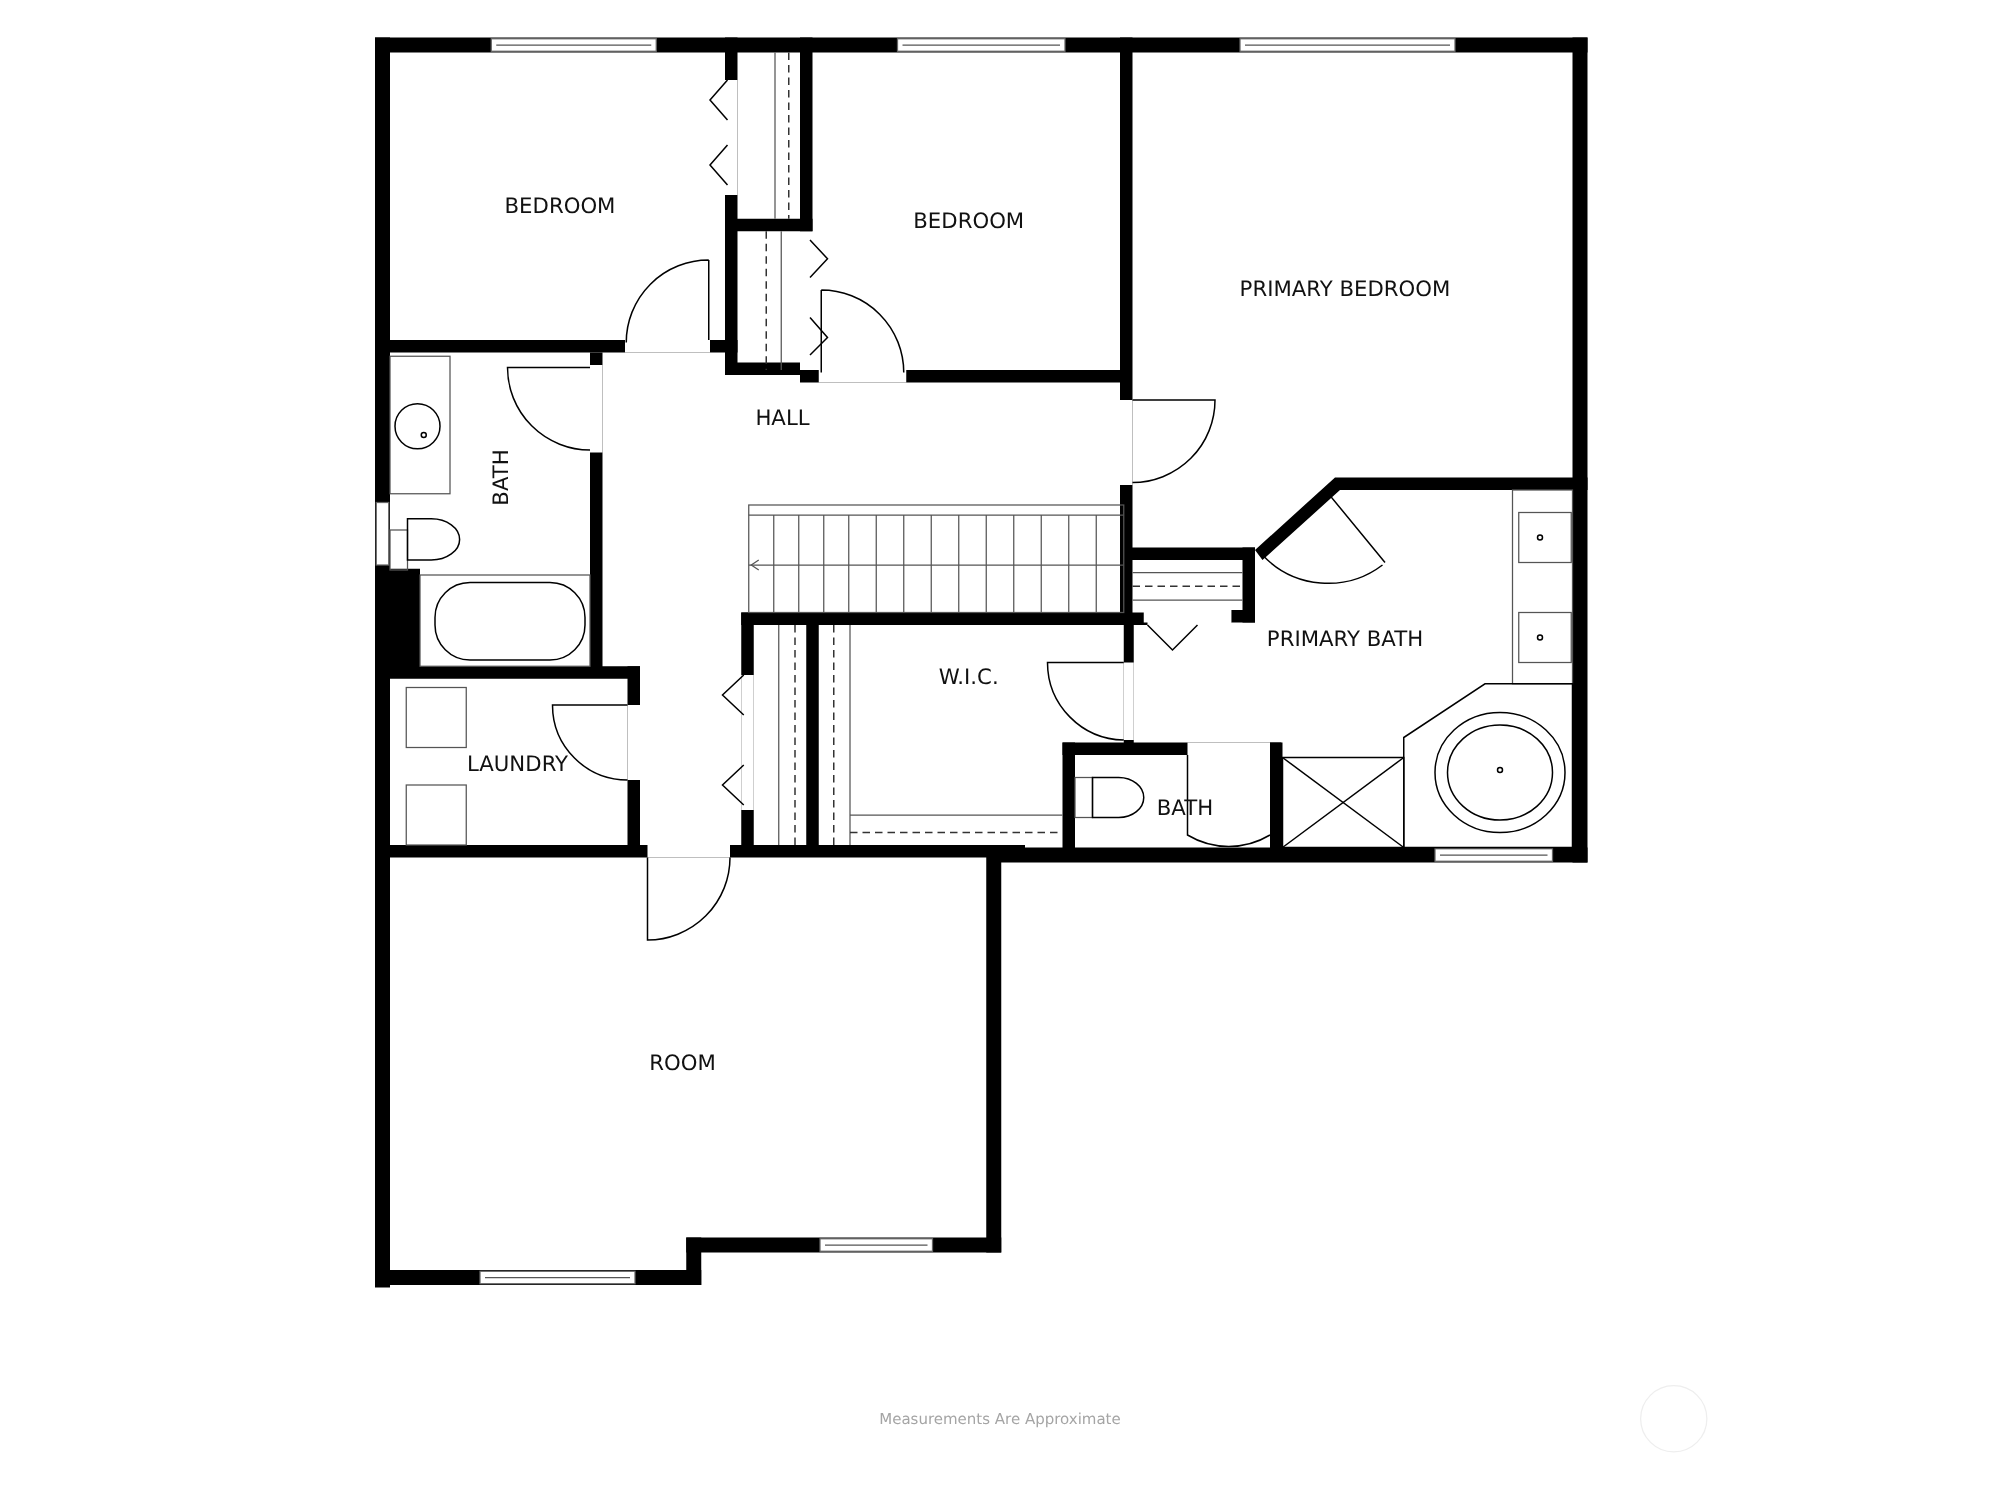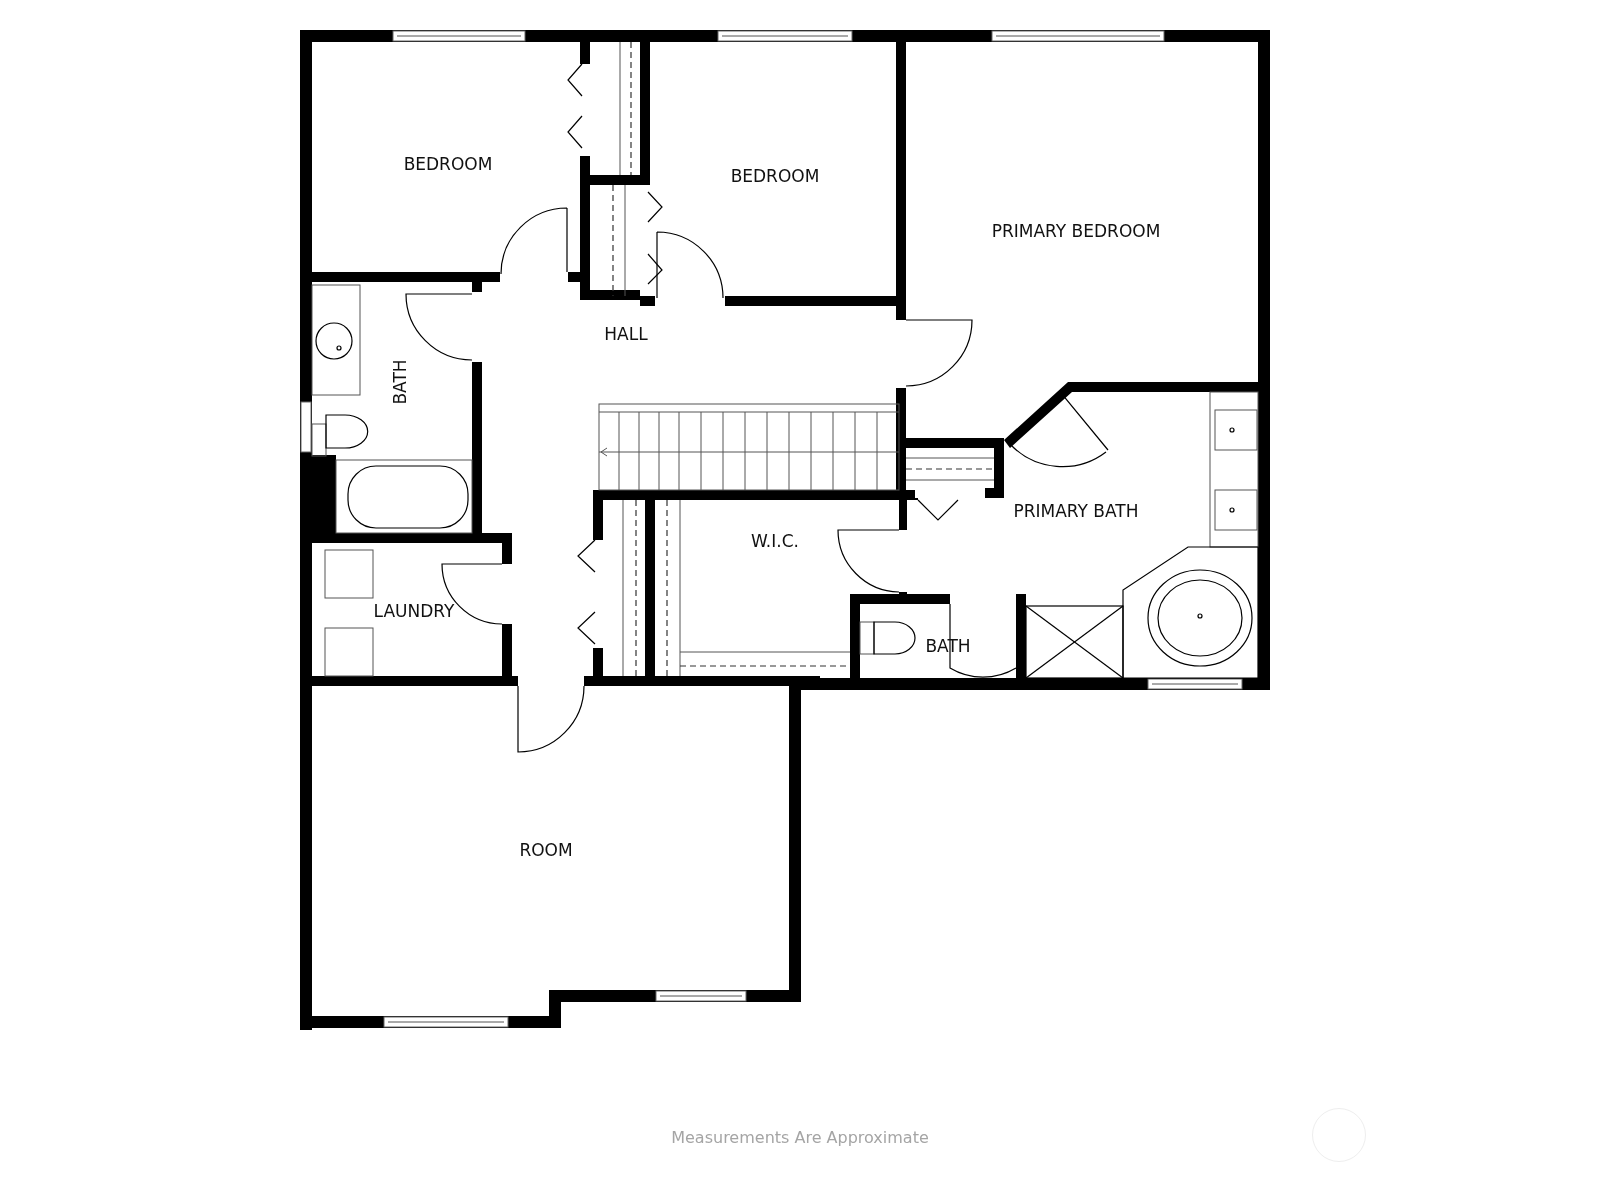--- a/index.html
+++ b/index.html
@@ -12,7 +12,7 @@
   .win { fill:#fff; stroke:#666; stroke-width:1; }
   .gap { fill:#fff; }
   .label { font-family:"DejaVu Sans", sans-serif; font-size:17px; fill:#111; }
-  .footer { position:absolute; left:0; width:1600px; top:1128px; text-align:center; font-size:16px; color:#a5a5a5; font-family:"DejaVu Sans", sans-serif; }
+  .footer { position:absolute; left:0; width:1600px; top:1128px; text-align:center; font-size:12px; color:#a5a5a5; font-family:"DejaVu Sans", sans-serif; }
   .badge { position:absolute; left:1312px; top:1108px; width:52px; height:52px; border-radius:50%; border:1.5px solid #eeeeee; }
 </style>
 </head>

